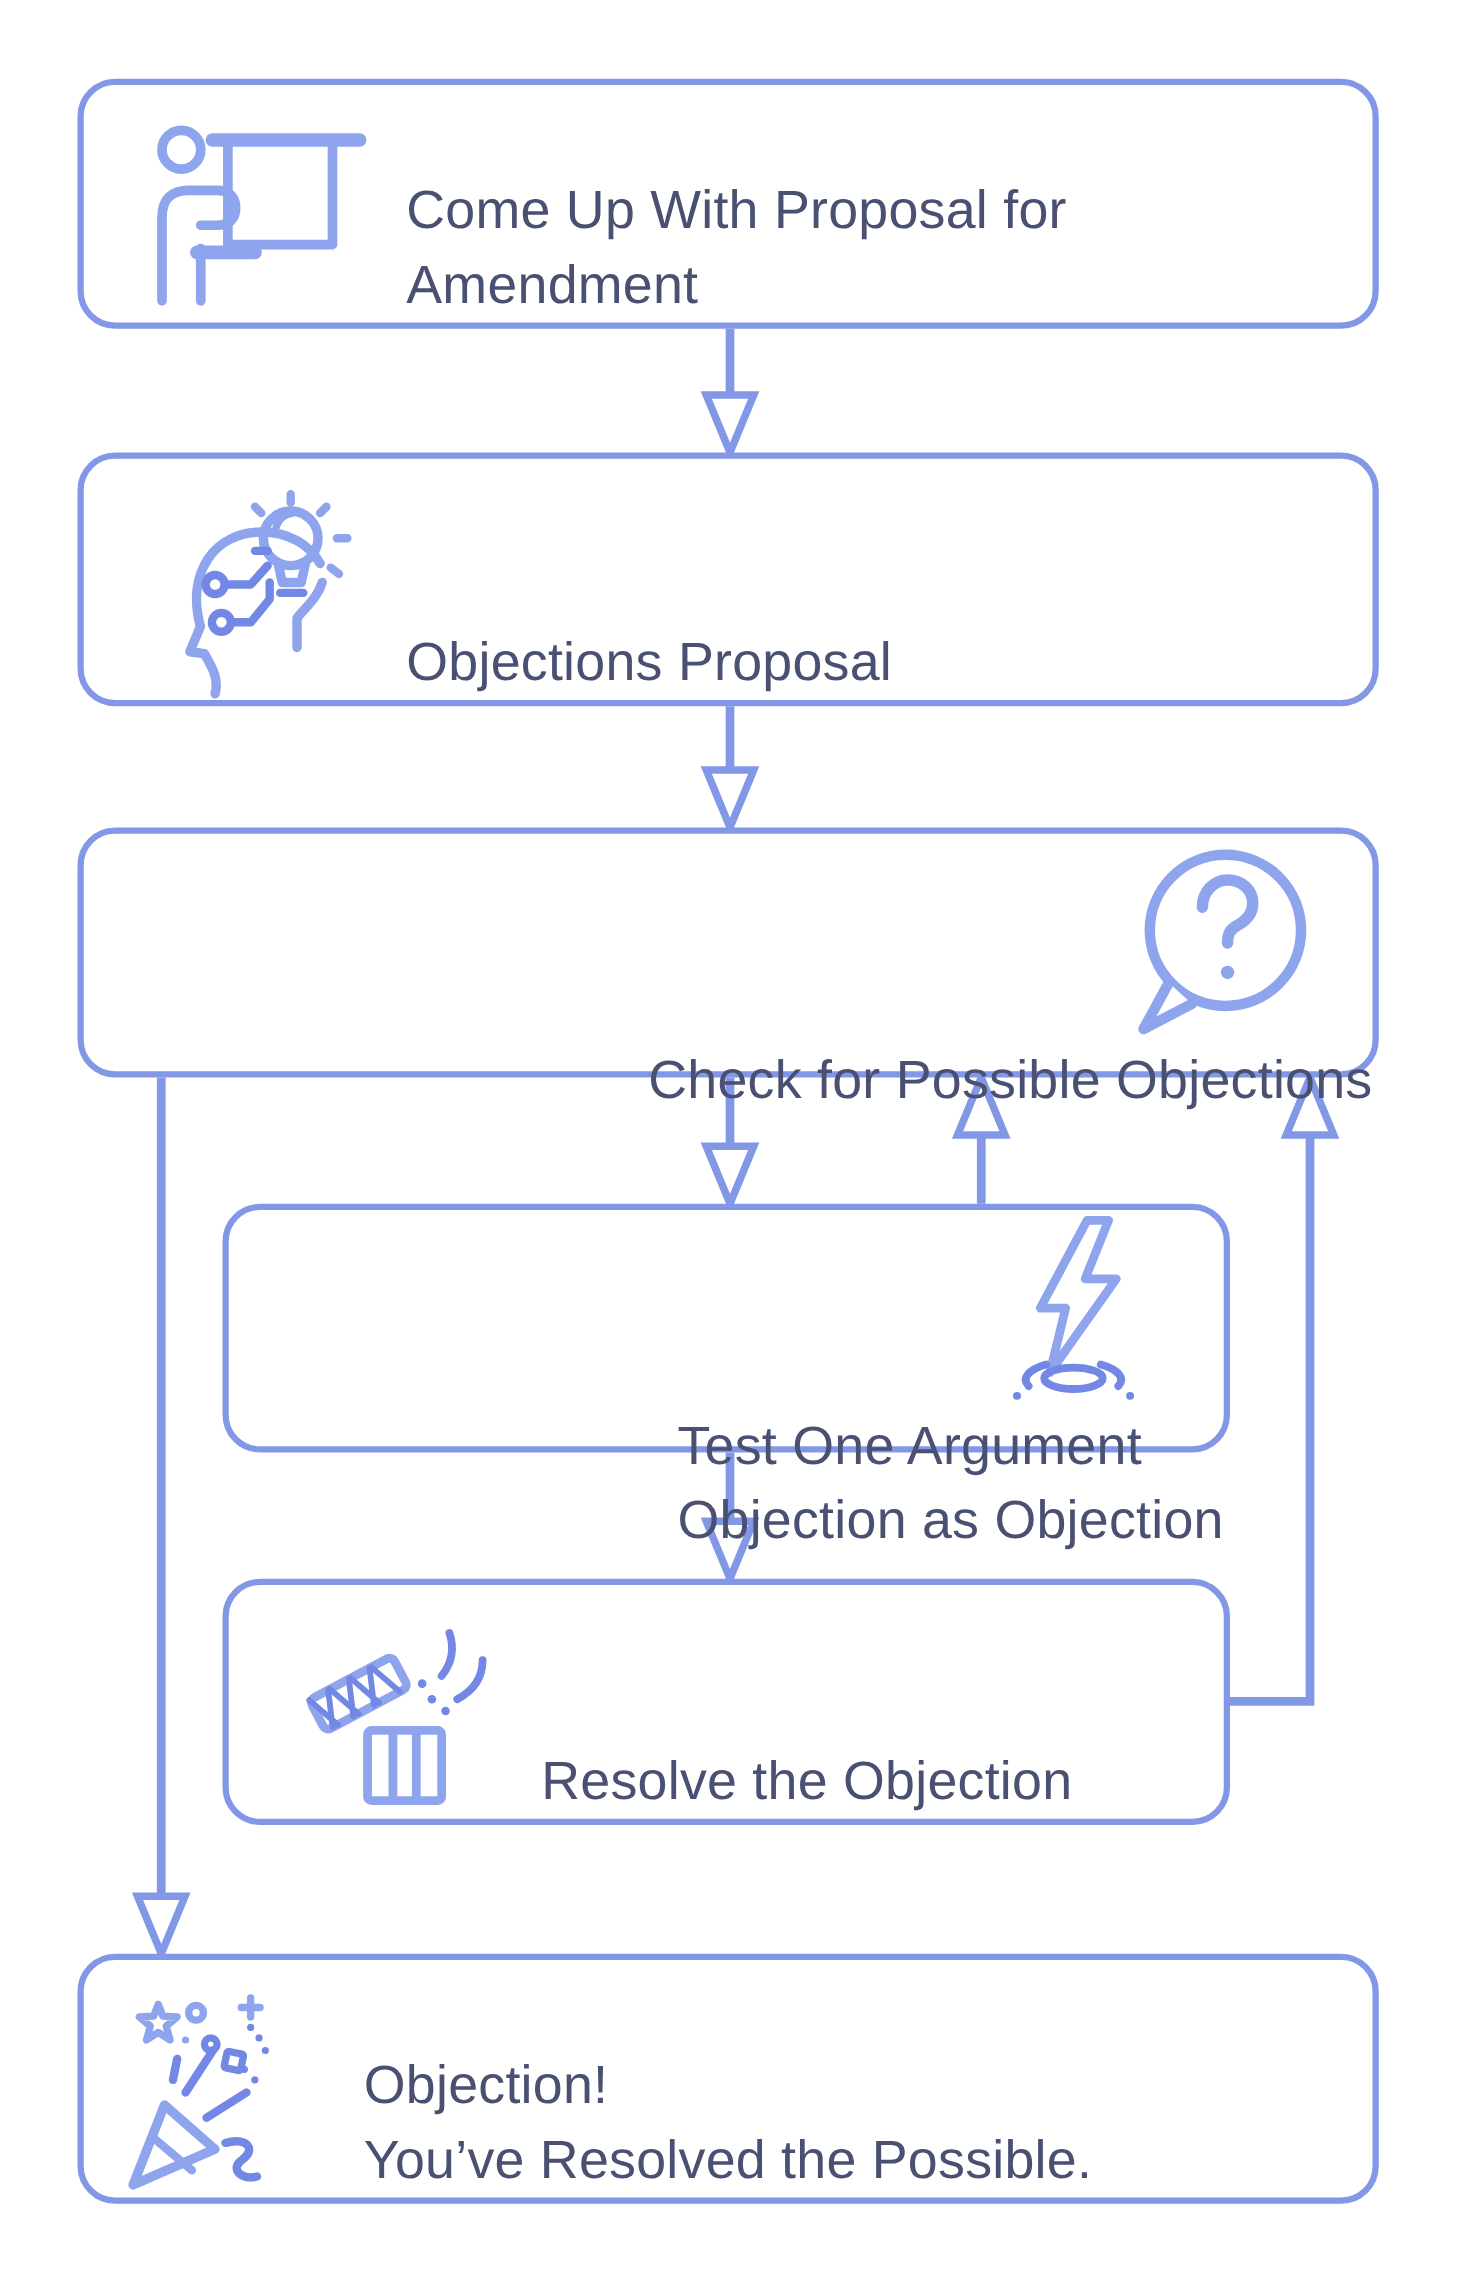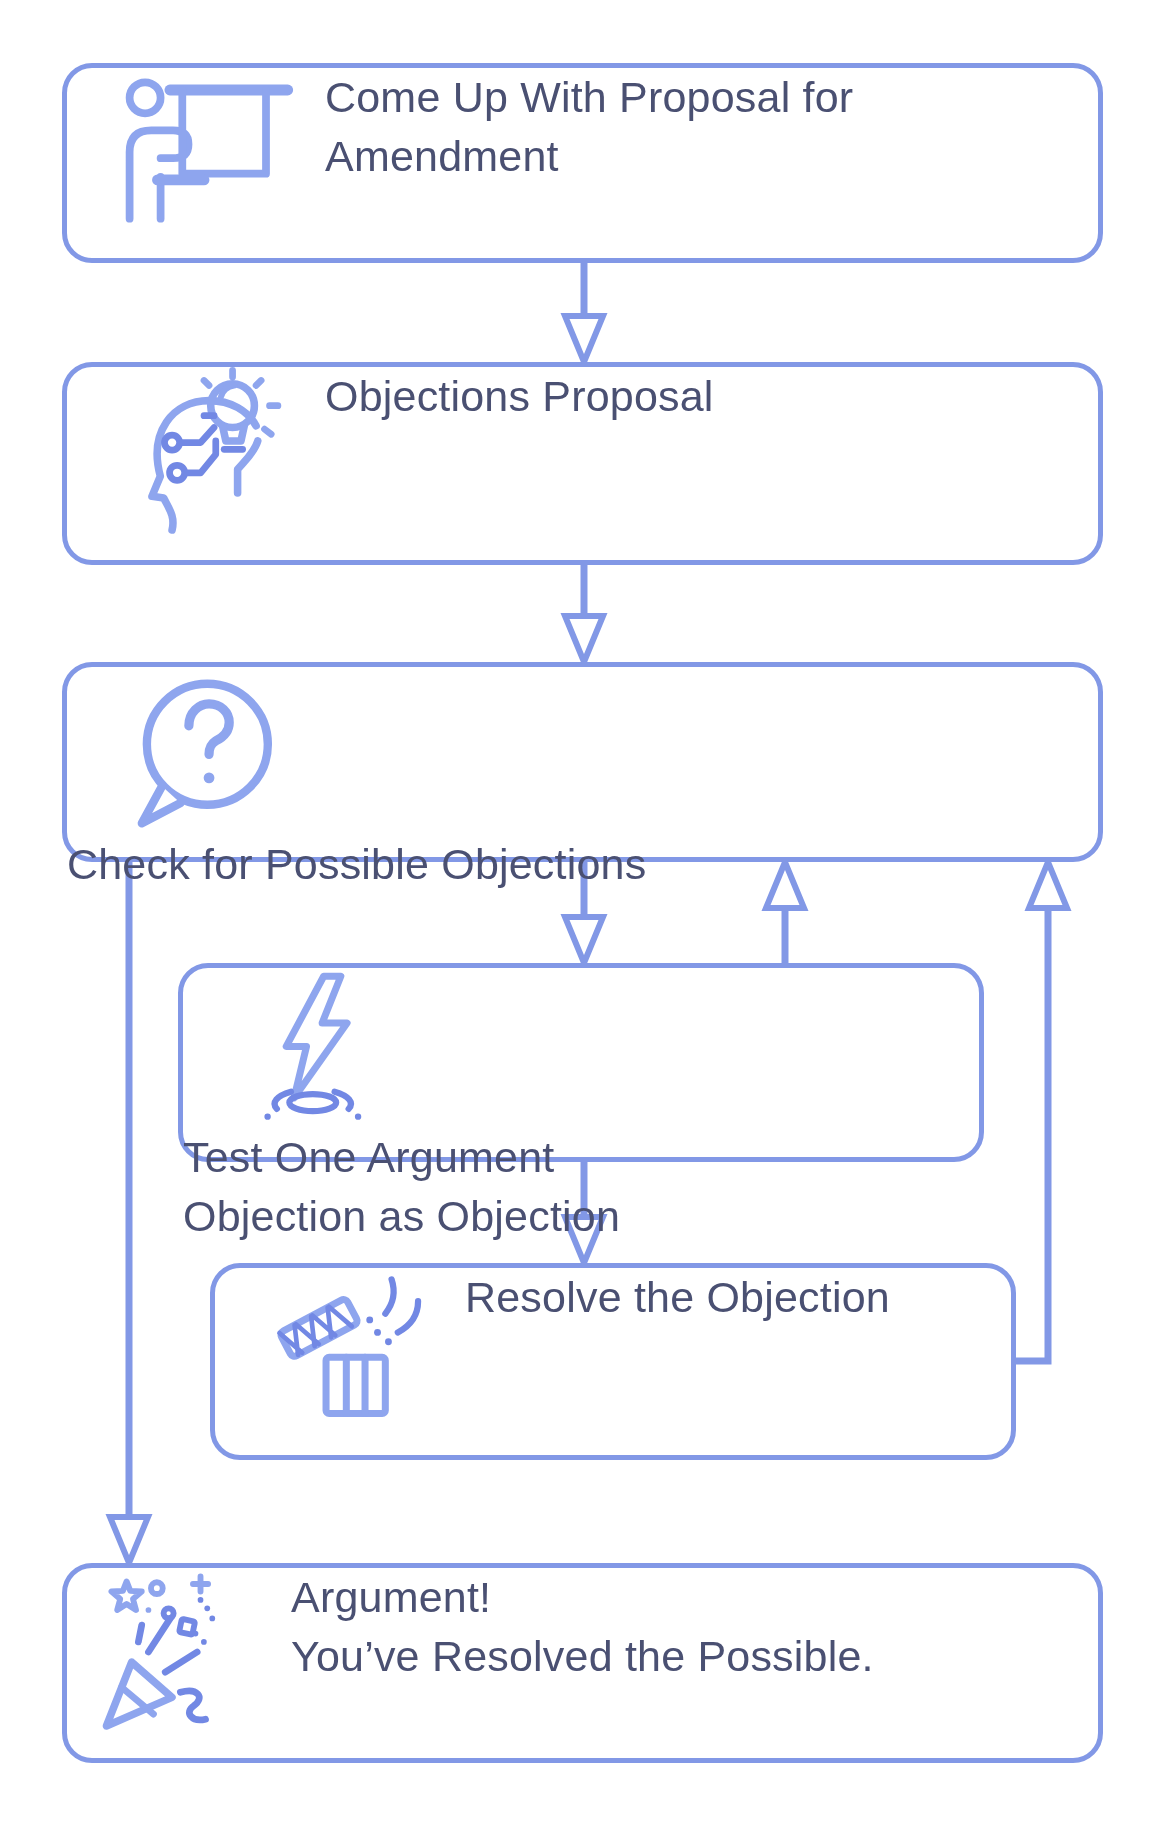--- a/index.html
+++ b/index.html
@@ -27,7 +27,7 @@
     border-radius:30px;
     background:#fff;
     display:flex;
-    align-items:flex-start;
+    align-items:flex-end;
   }
   .box1{left:62px;top:63px;width:1041px;height:200px;}
   .box2{left:62px;top:362px;width:1041px;height:203px;}

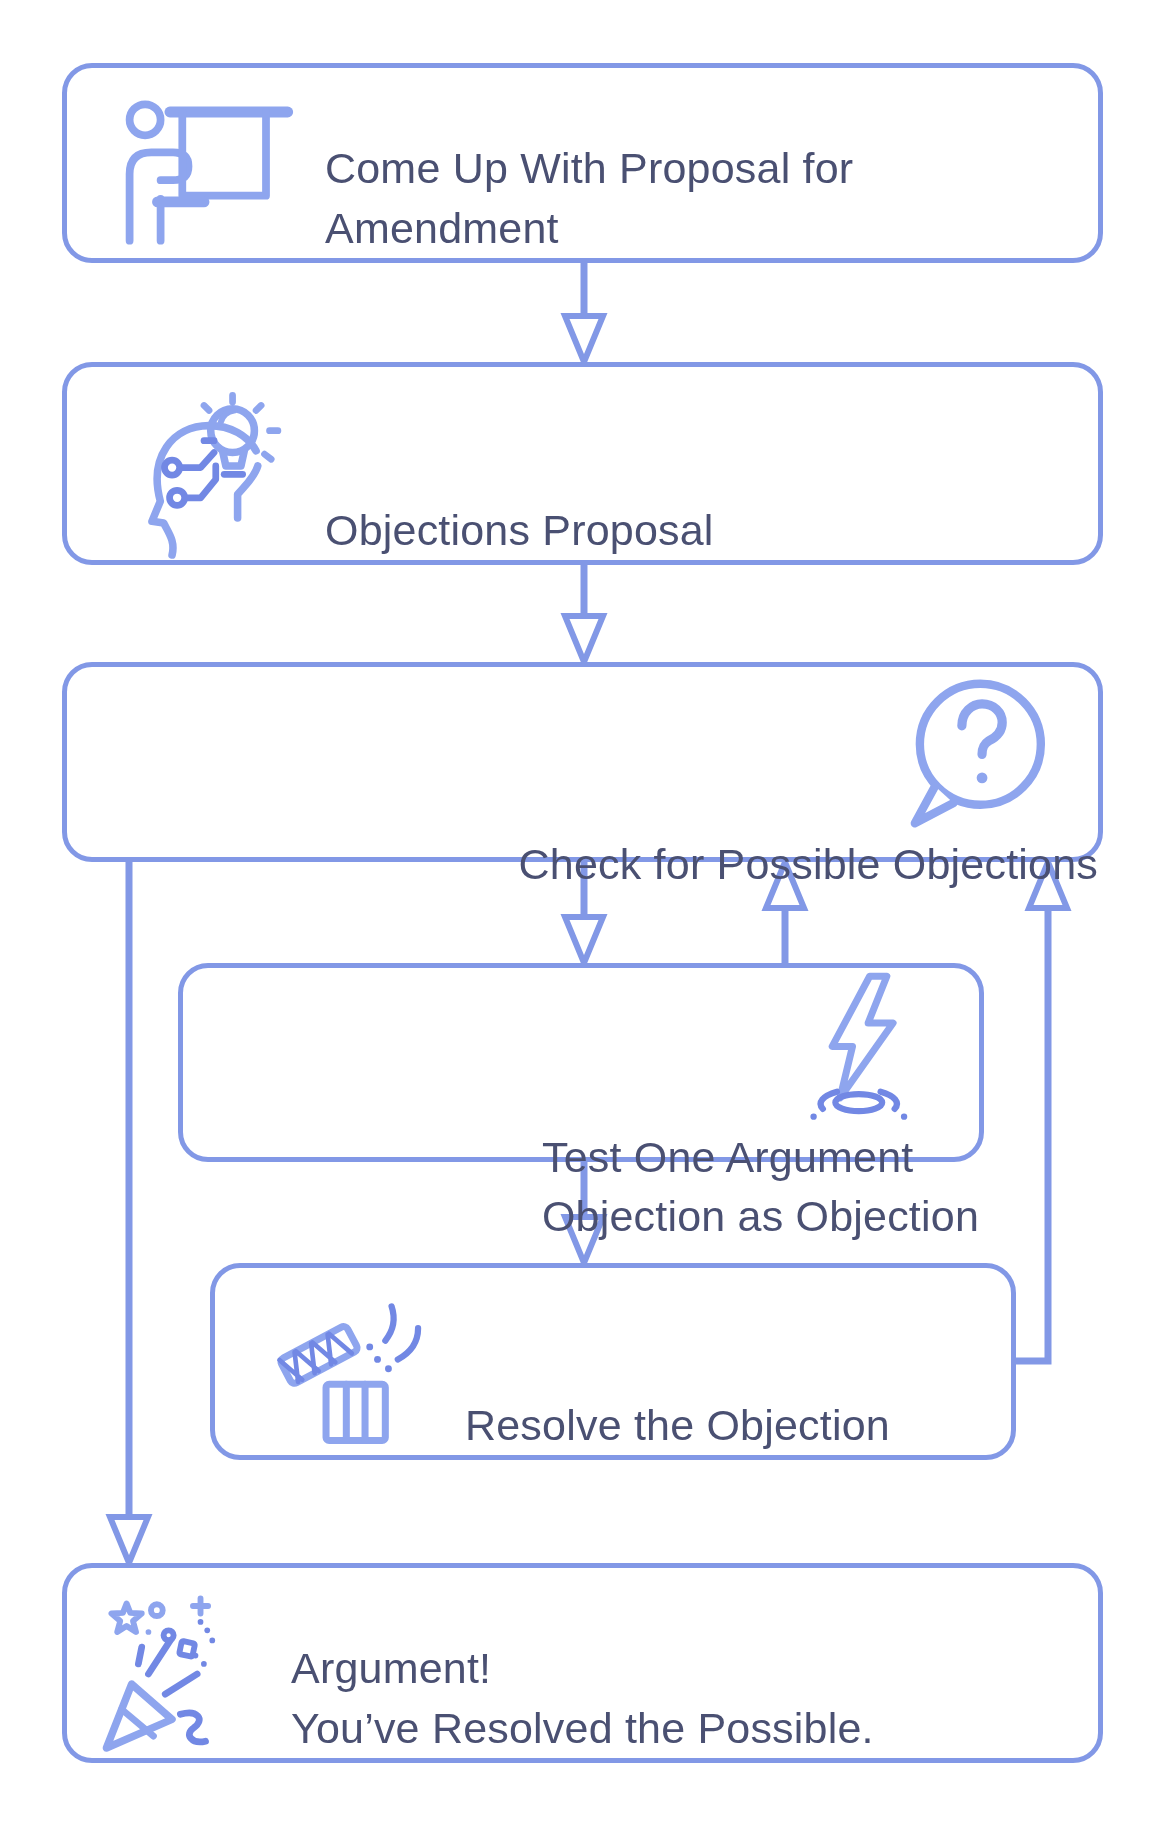--- a/index.html
+++ b/index.html
@@ -33,7 +33,7 @@
   .box2{left:62px;top:362px;width:1041px;height:203px;}
   .box3{left:62px;top:662px;width:1041px;height:200px;flex-direction:column;}
   .box4{left:178px;top:963px;width:806px;height:199px;flex-direction:column;}
-  .box5{left:178px;top:1263px;width:806px;height:197px;margin-left:32px;}
+  .box5{left:178px;top:1263px;width:806px;height:197px;}
   .box6{left:62px;top:1563px;width:1041px;height:200px;}
   .icon{flex:0 0 auto;display:flex;align-items:center;justify-content:center;}
   .wide .icon{width:186px;height:168px;margin-left:44px;margin-right:28px;}

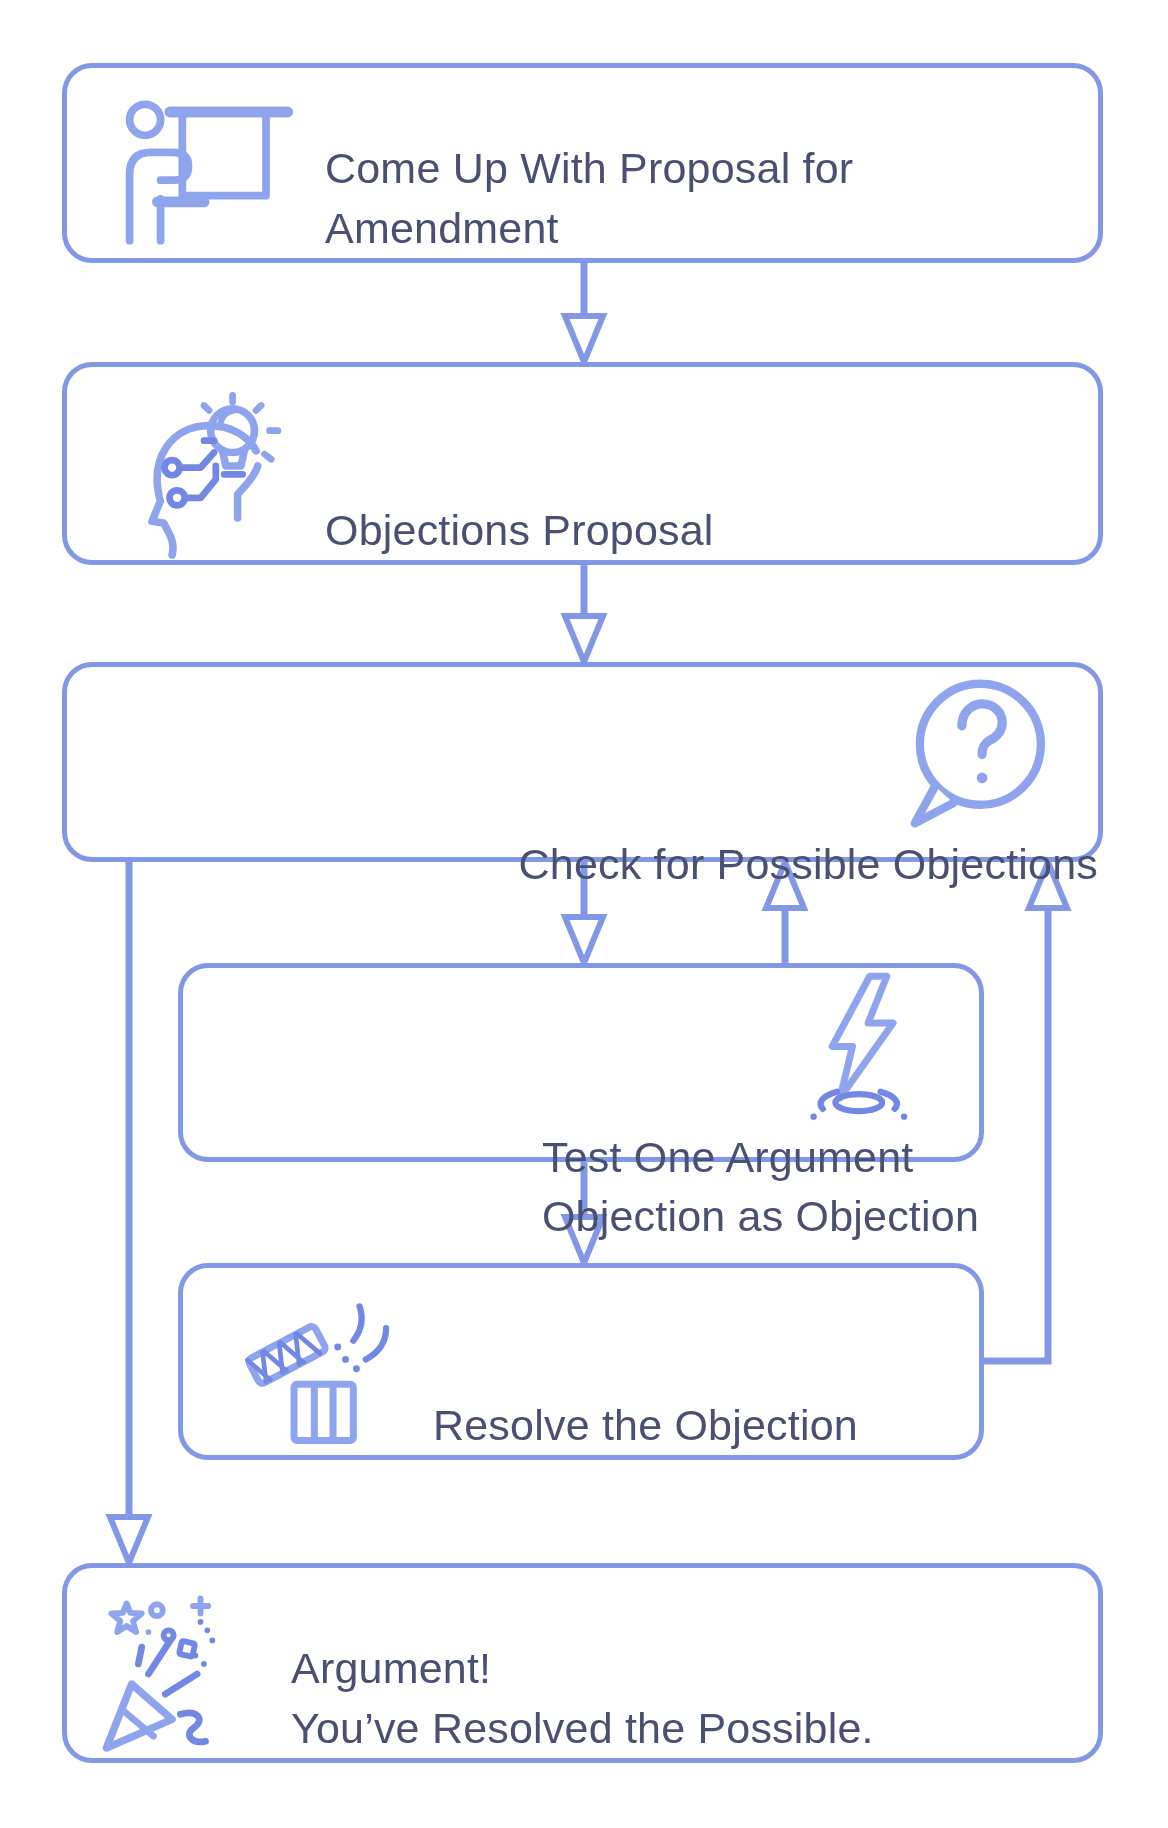--- a/index.html
+++ b/index.html
@@ -210,7 +210,7 @@
       </svg>
     </span>
     <div class="label">
-      <div>Argument!</div>
+      <div>Objection!</div>
       <div>You’ve Resolved the Possible.</div>
     </div>
   </div>

